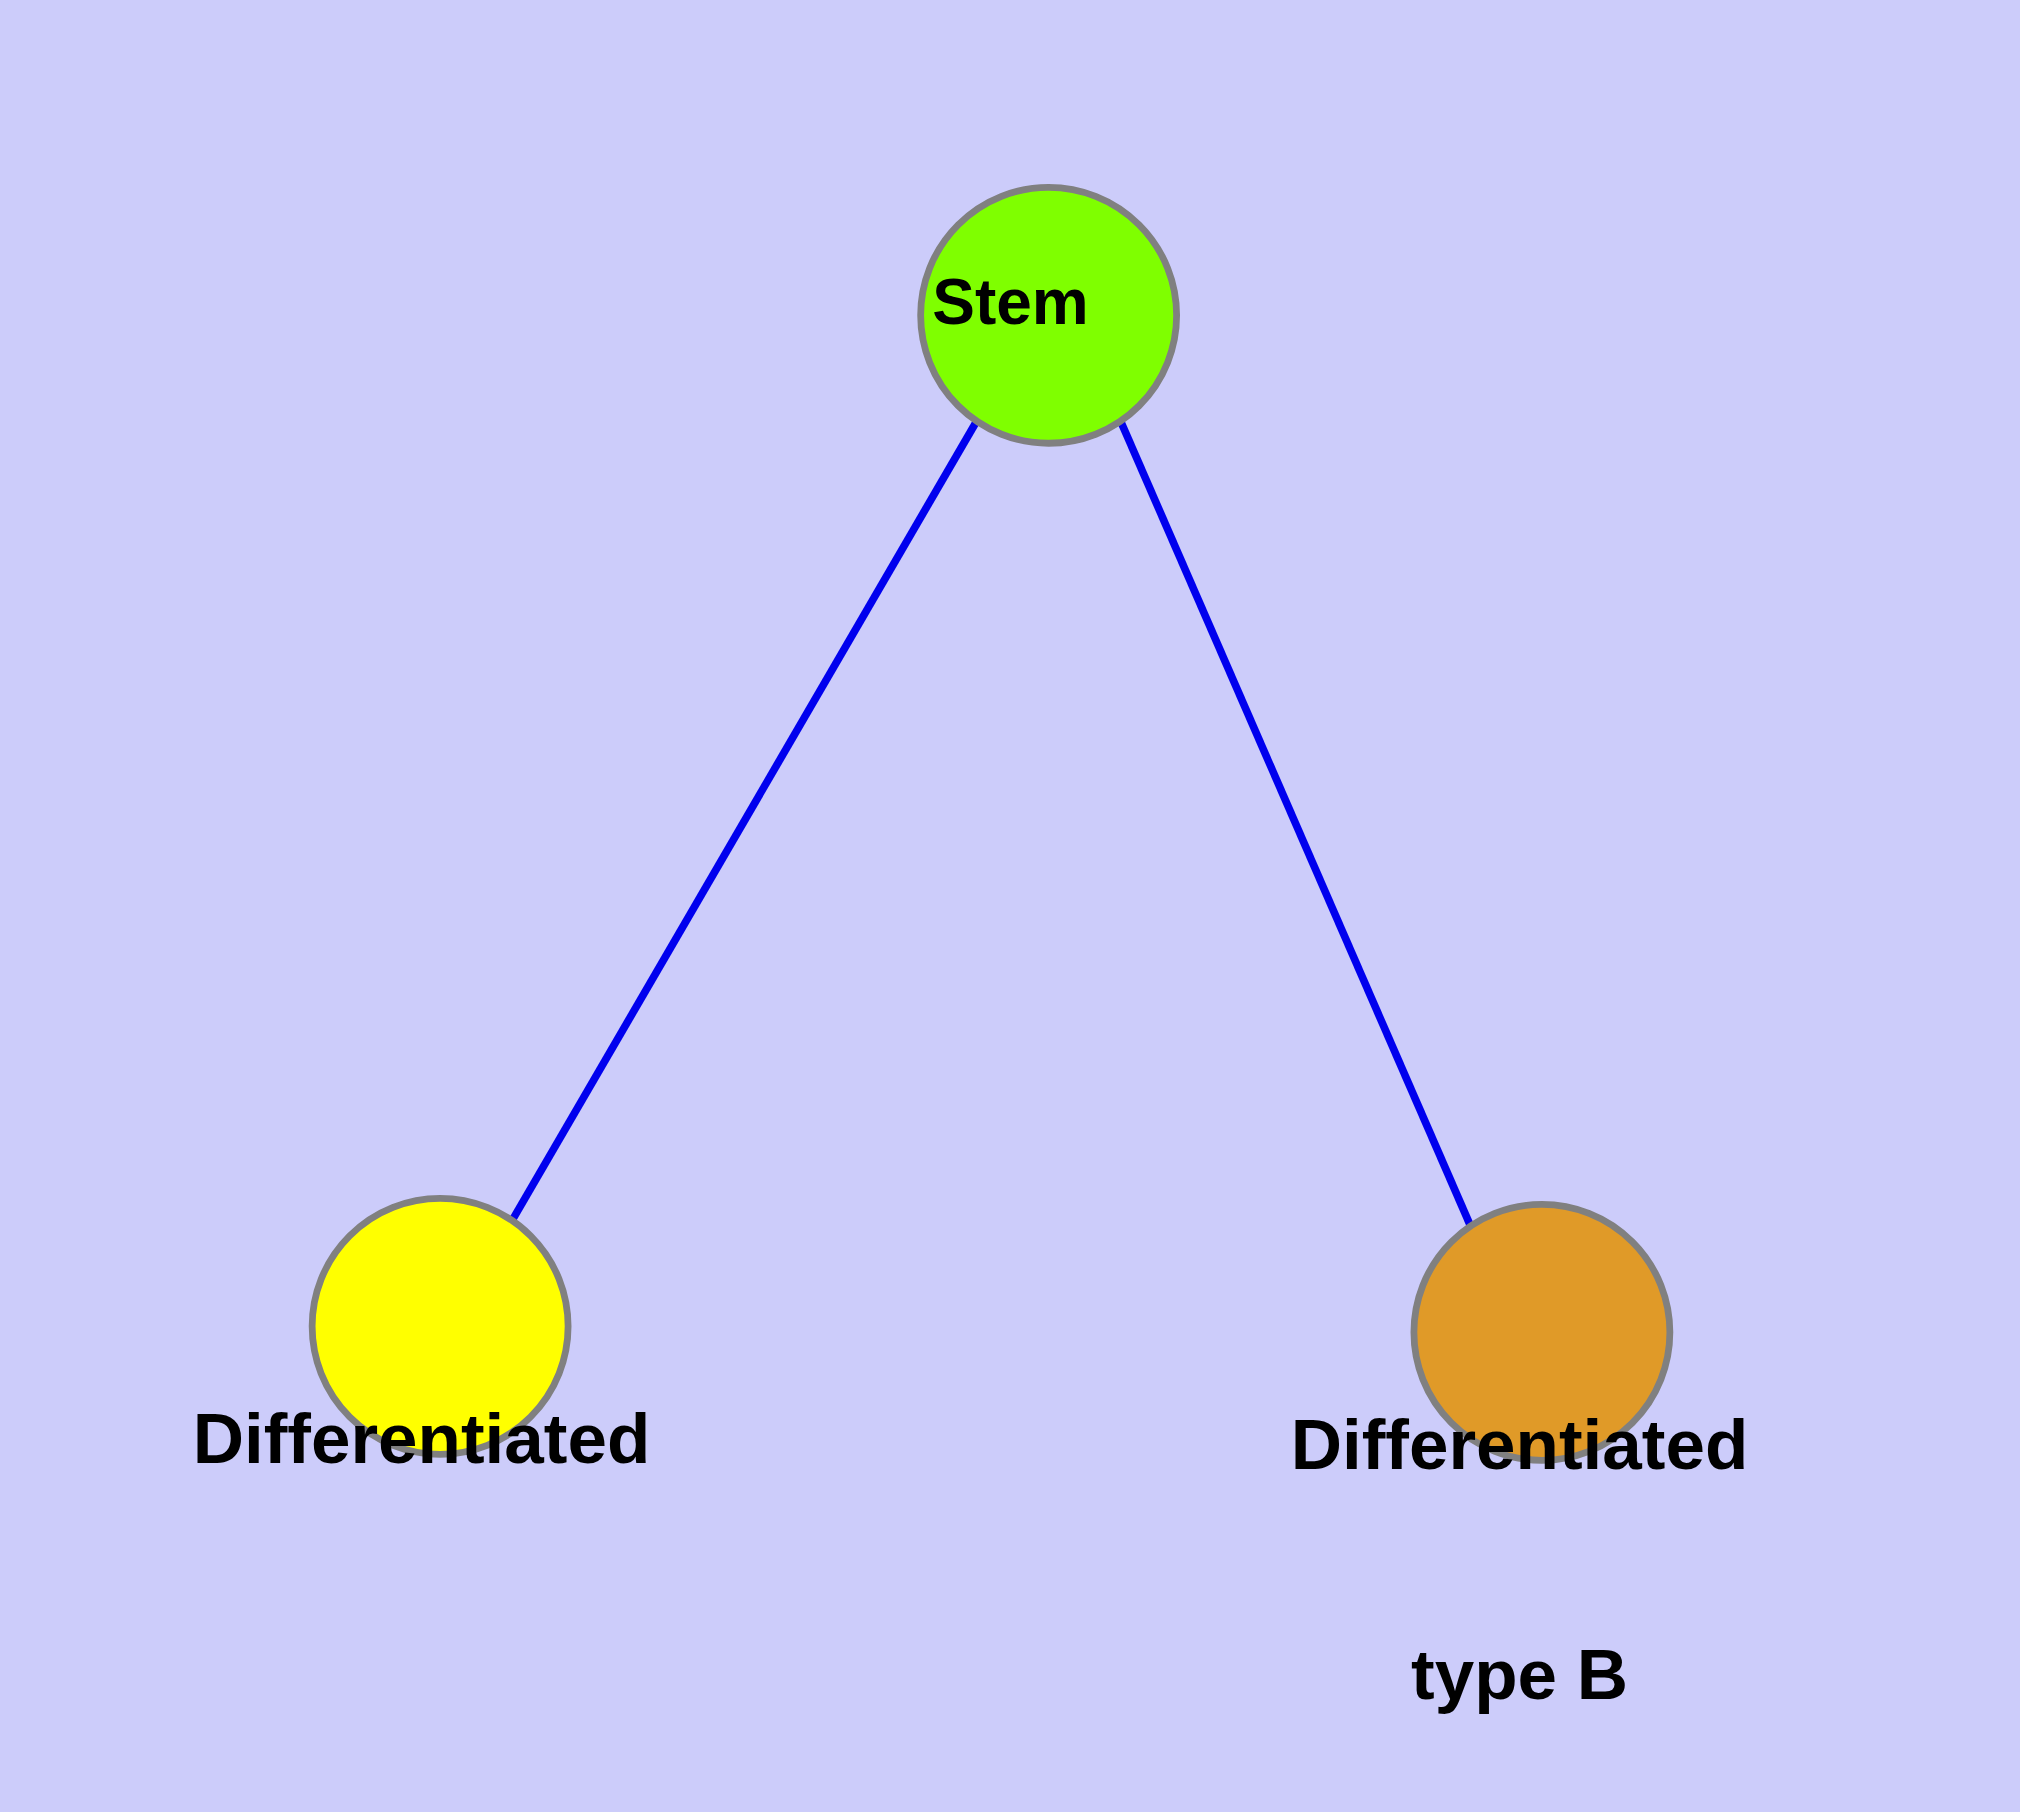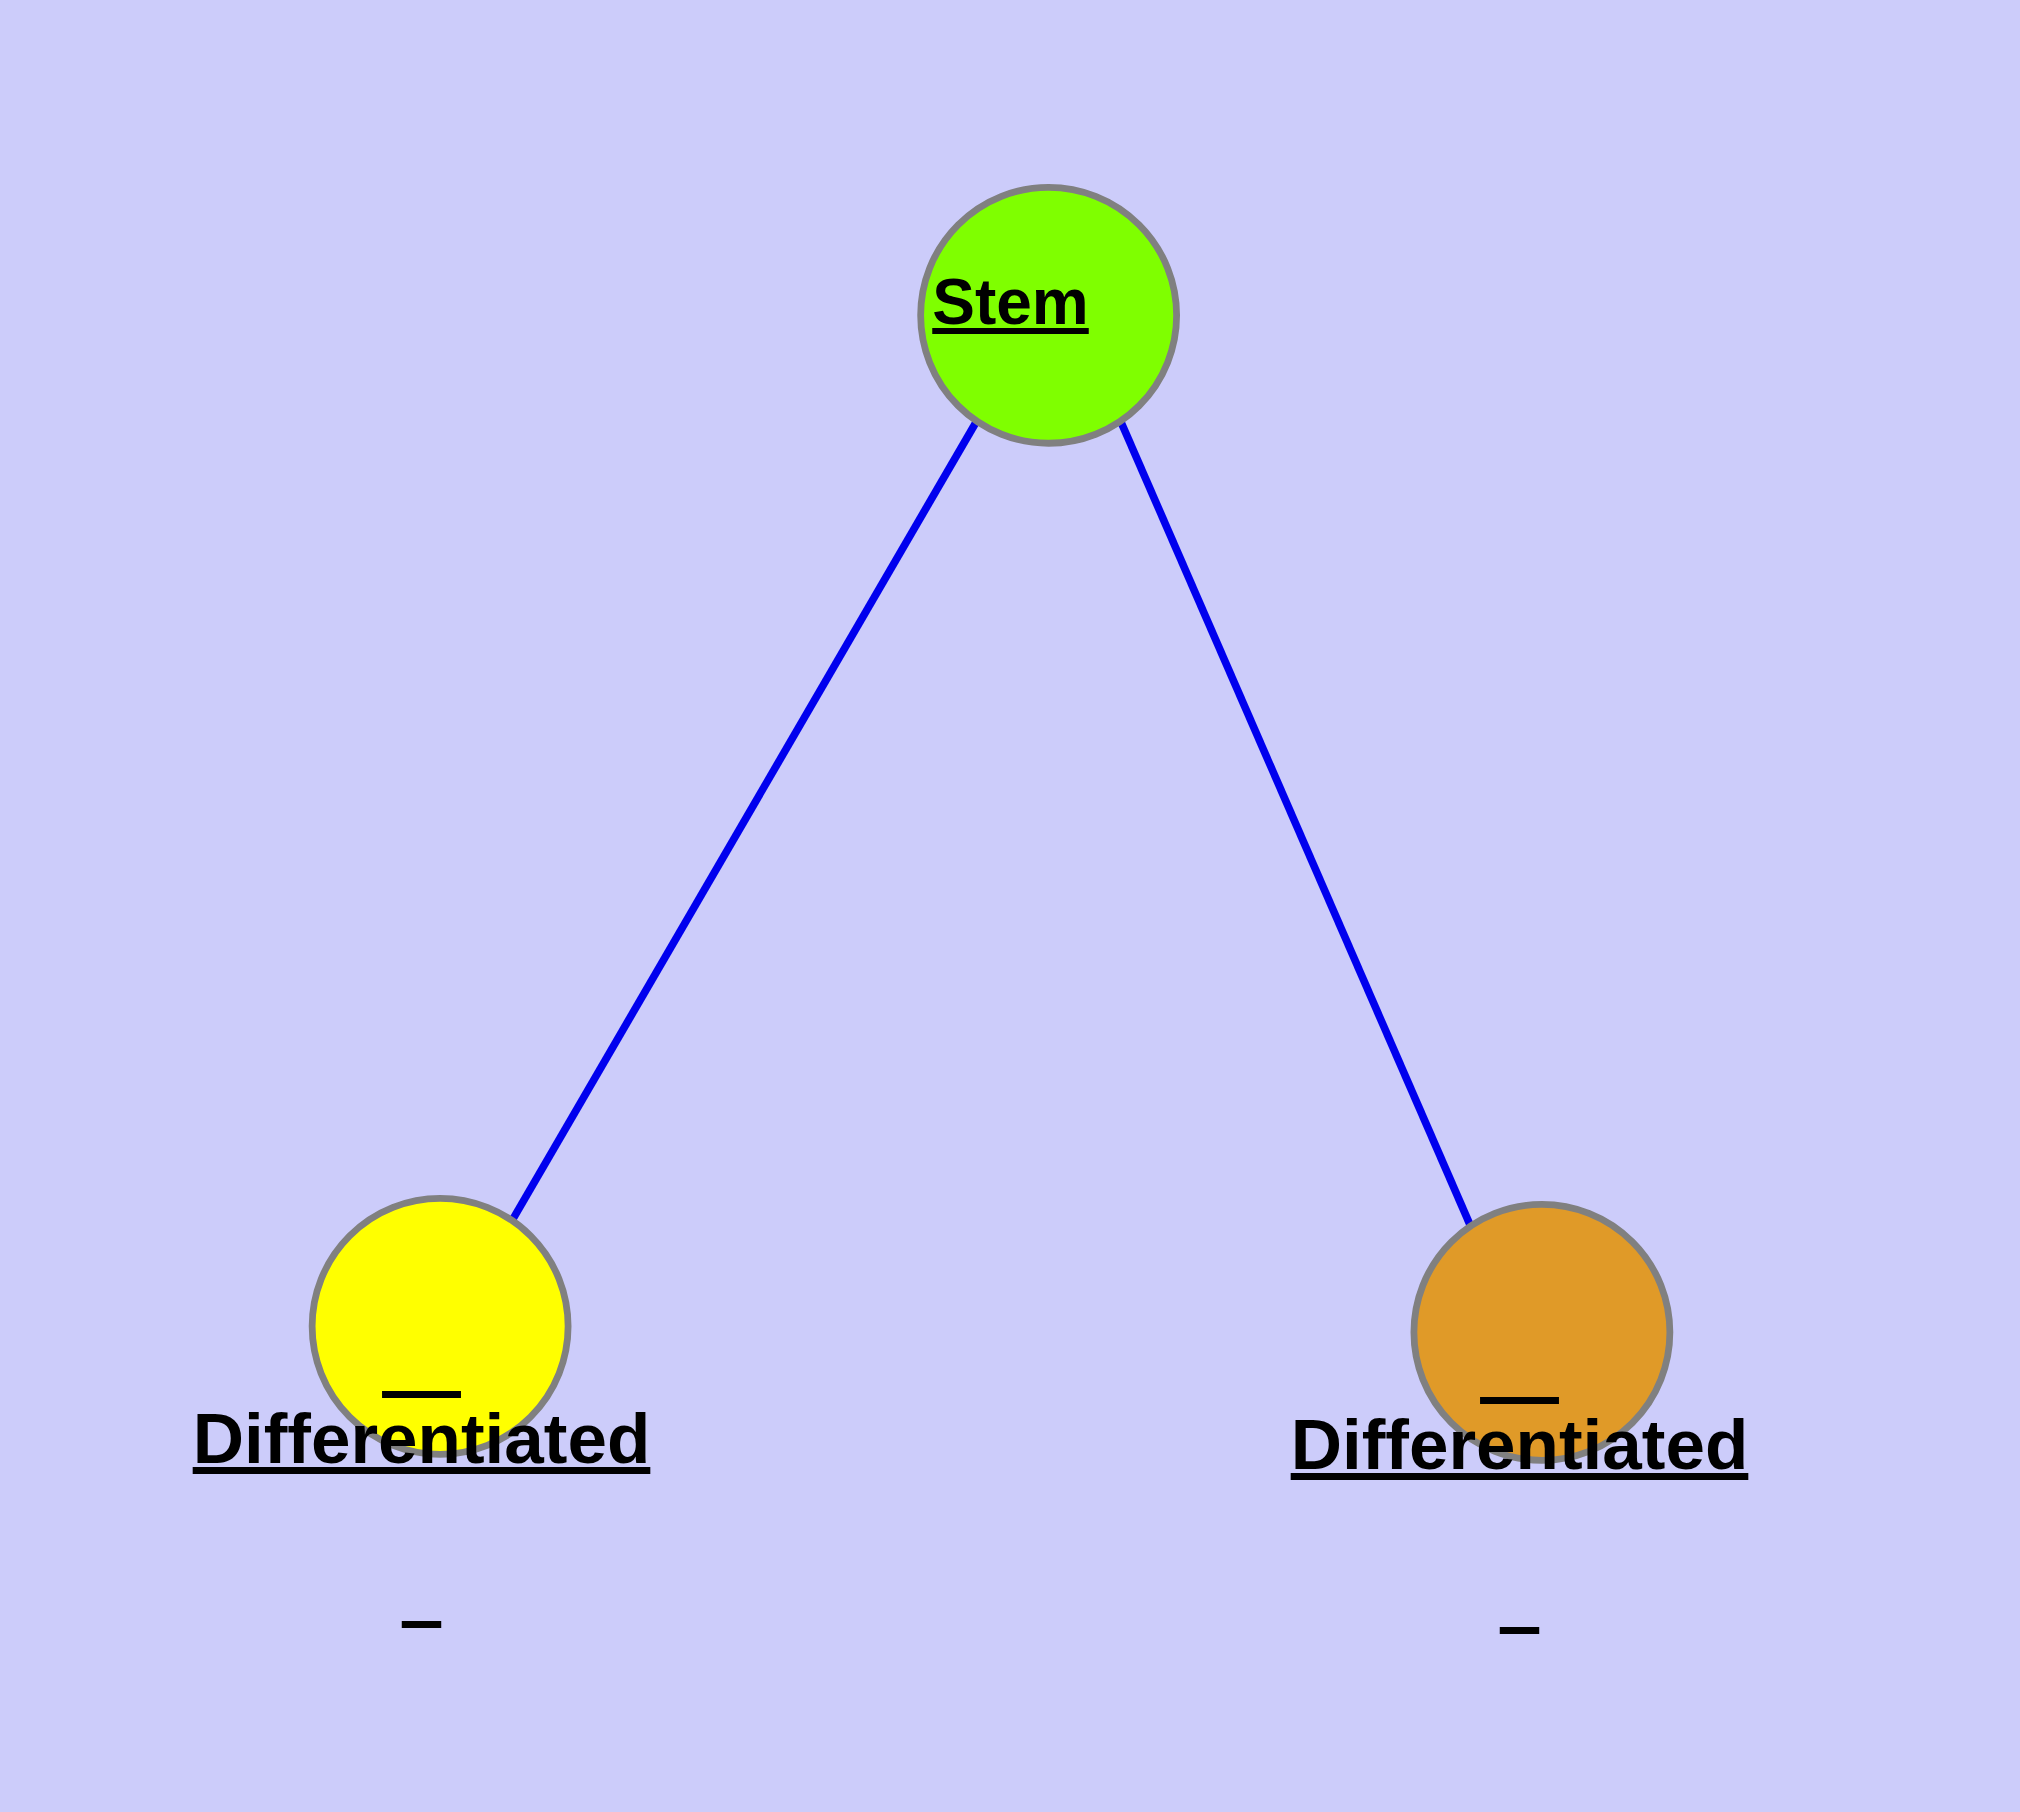--- a/index.html
+++ b/index.html
@@ -33,7 +33,6 @@
     line-height: 1.08;
     white-space: pre;
     pointer-events: none;
-    text-decoration: underline;
     -webkit-font-smoothing: antialiased;
   }
   .label-stem {

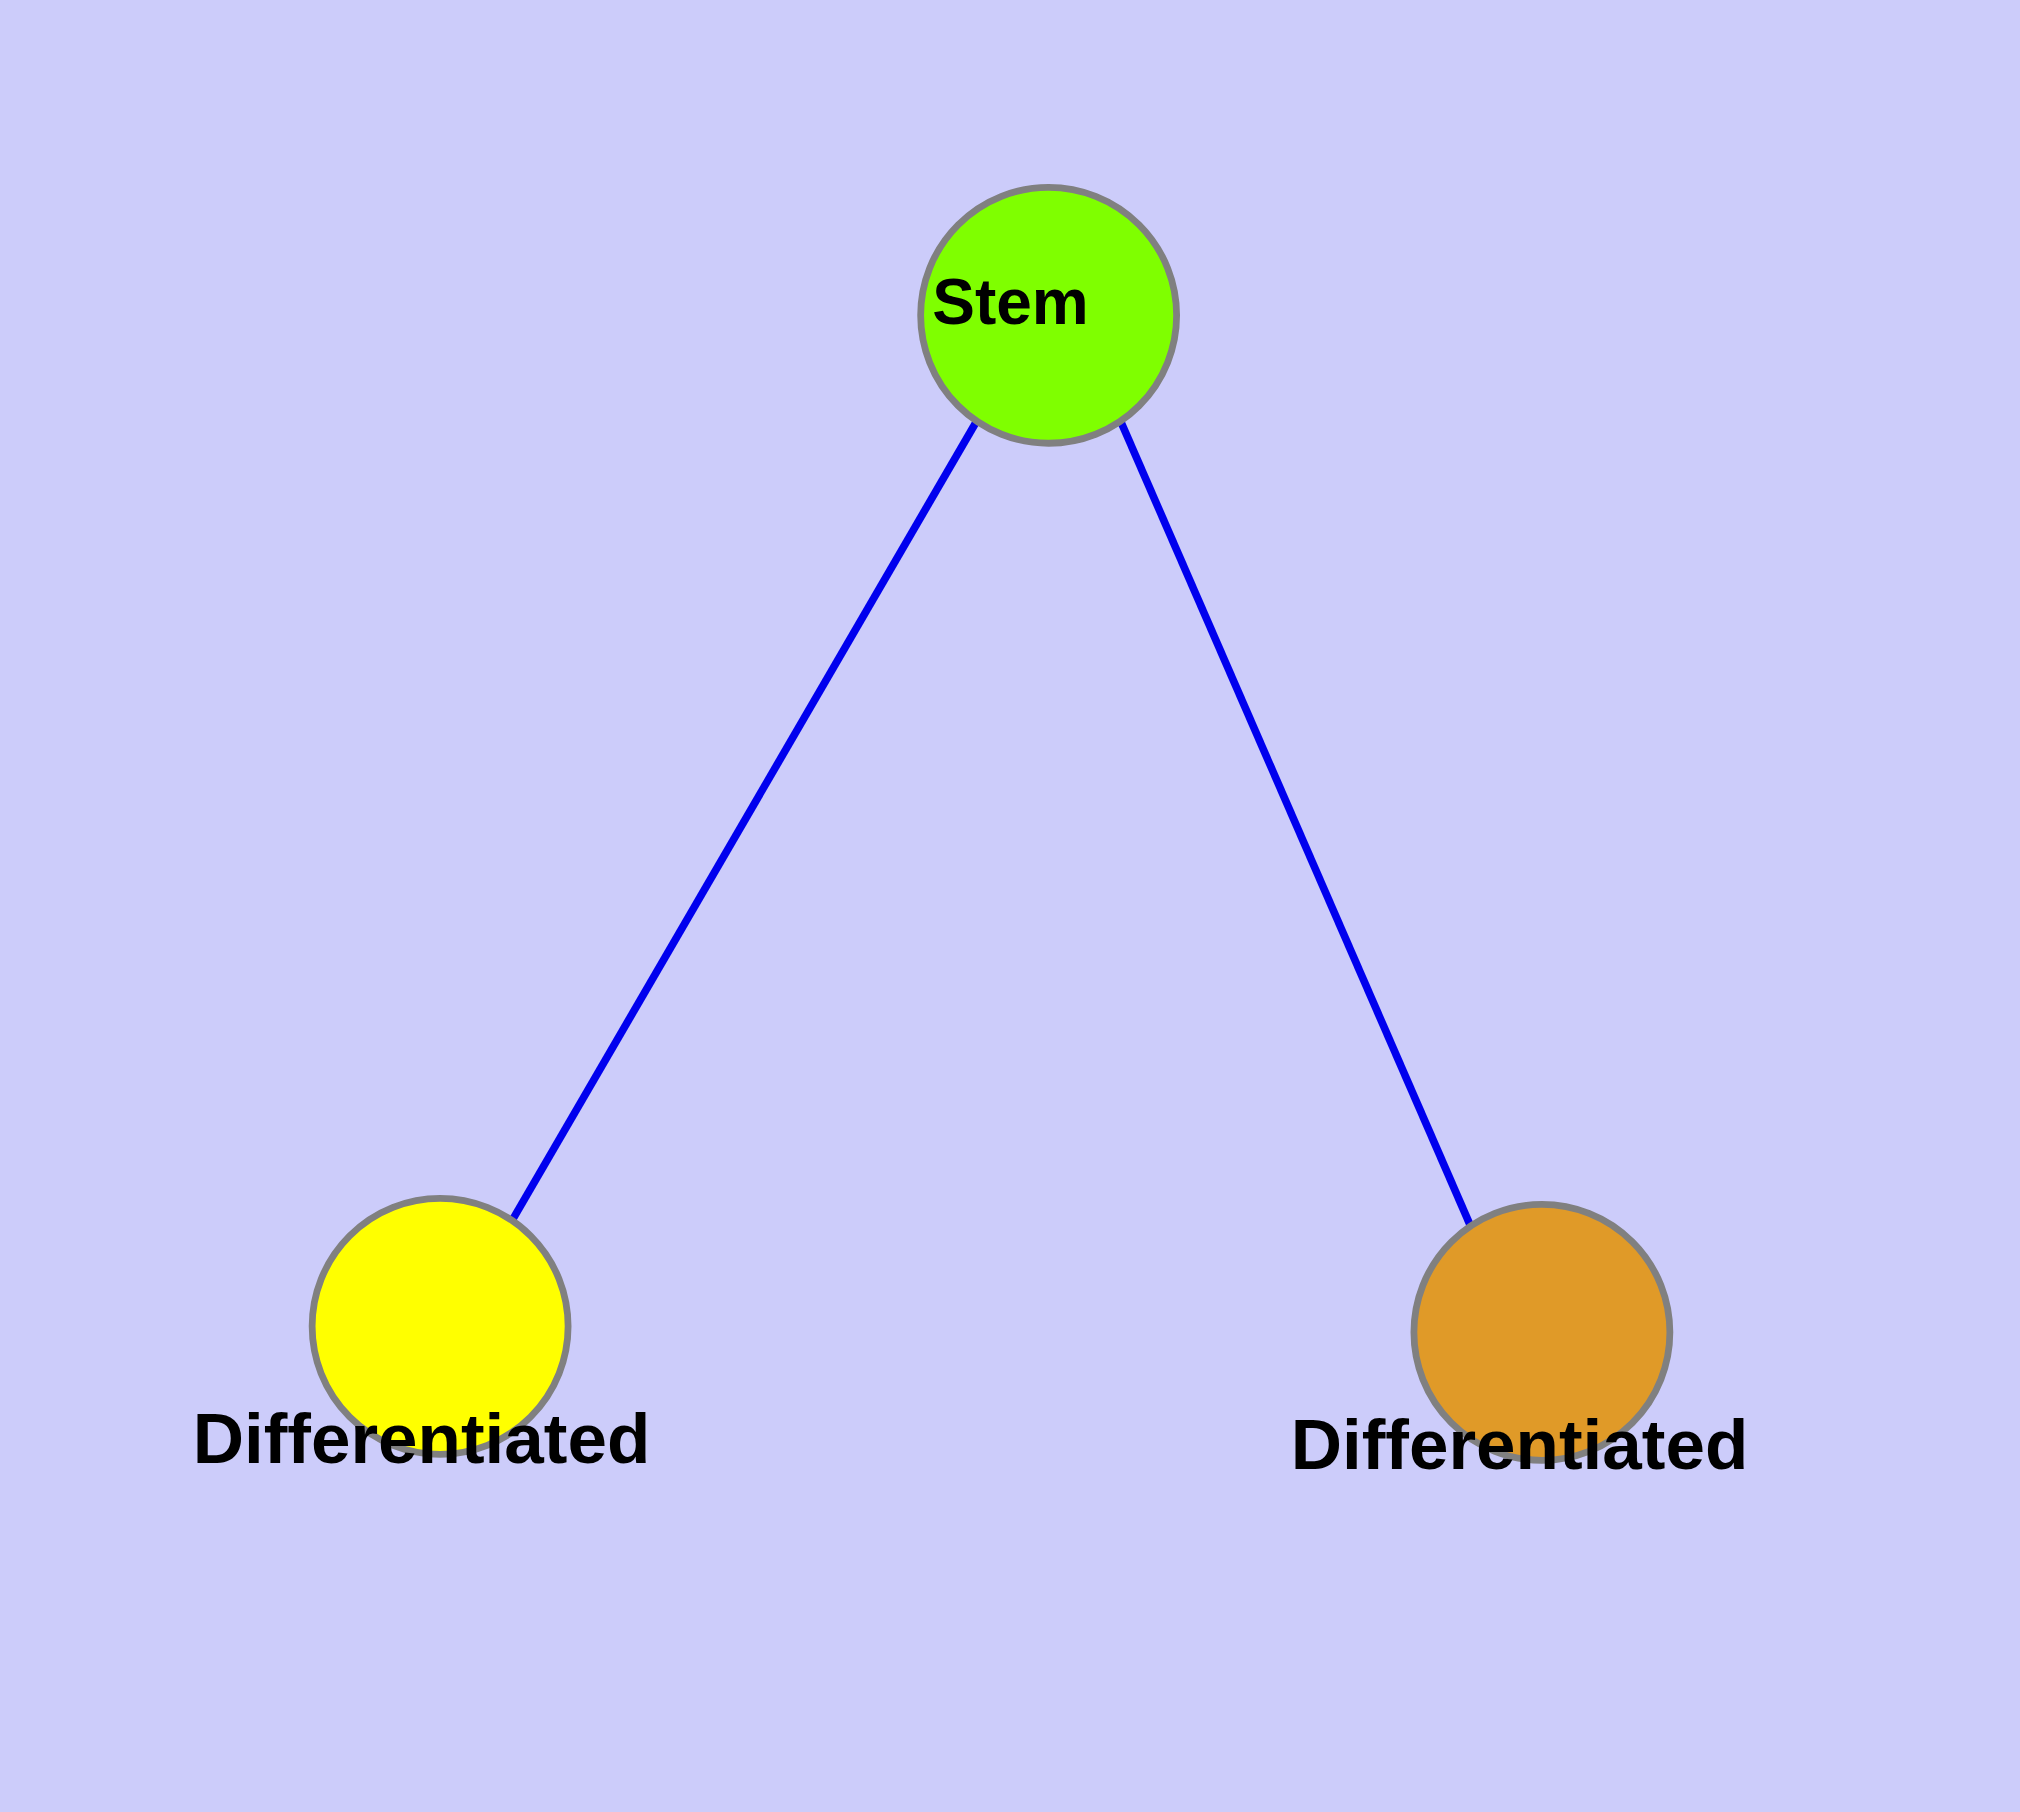--- a/index.html
+++ b/index.html
@@ -79,6 +79,7 @@
 
   <div class="node-label label-b">
     <div>Differentiated</div>
+    <div>type B</div>
   </div>
 
 </div>

